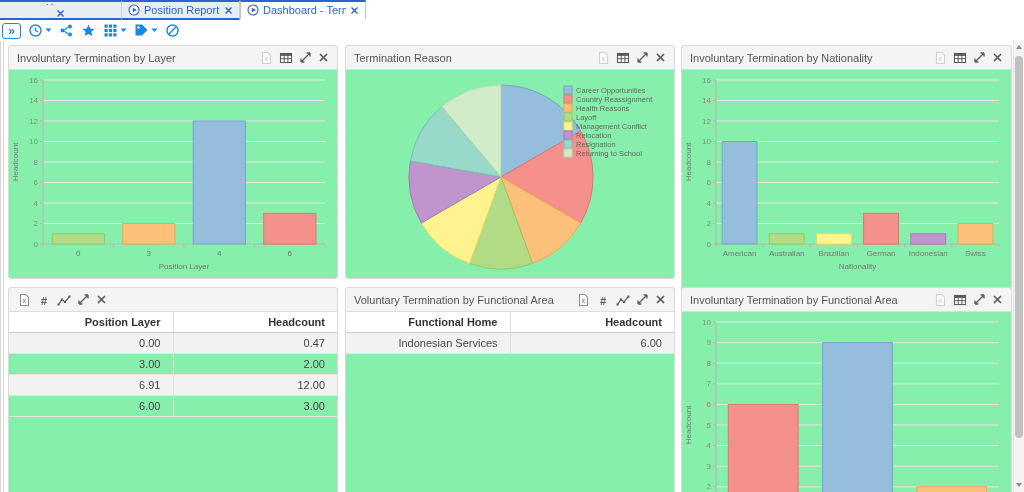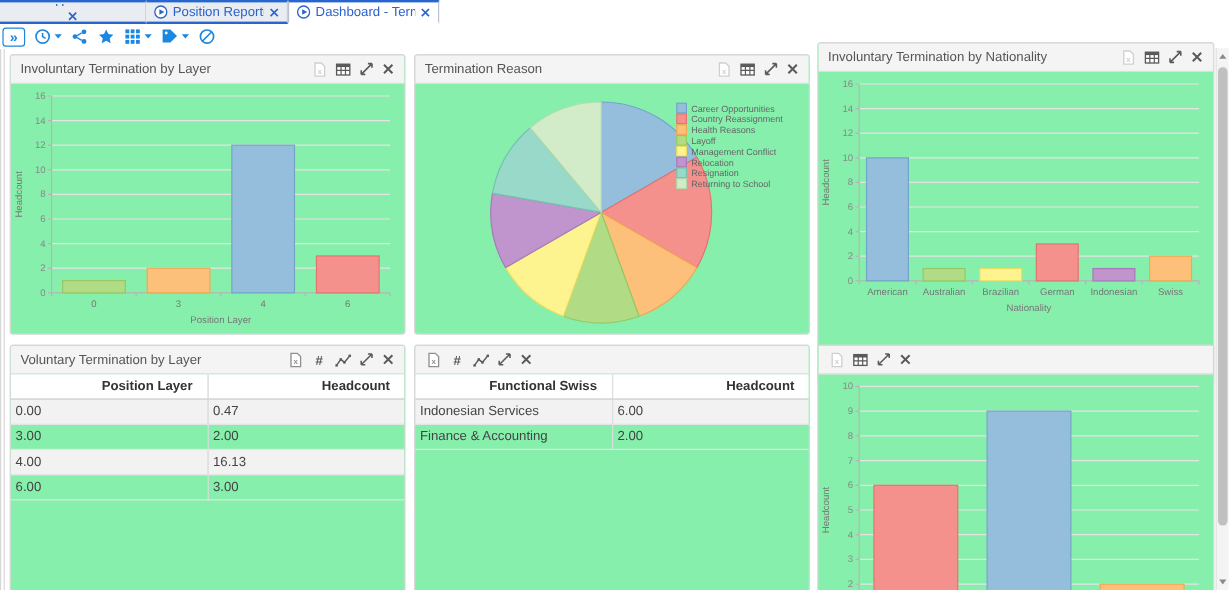--- a/index.html
+++ b/index.html
@@ -39,7 +39,7 @@
 
   .p1 { left:8px;   top:45px;  width:330px; height:234px; }
   .p2 { left:345px; top:45px;  width:330px; height:234px; }
-  .p3 { left:681px; top:35px;  width:331px; height:286px; }
+  .p3 { left:681px; top:45px;  width:331px; height:286px; }
   .p4 { left:8px;   top:287px; width:330px; height:245px; }
   .p5 { left:345px; top:287px; width:330px; height:245px; }
   .p6 { left:681px; top:287px; width:331px; height:245px; }

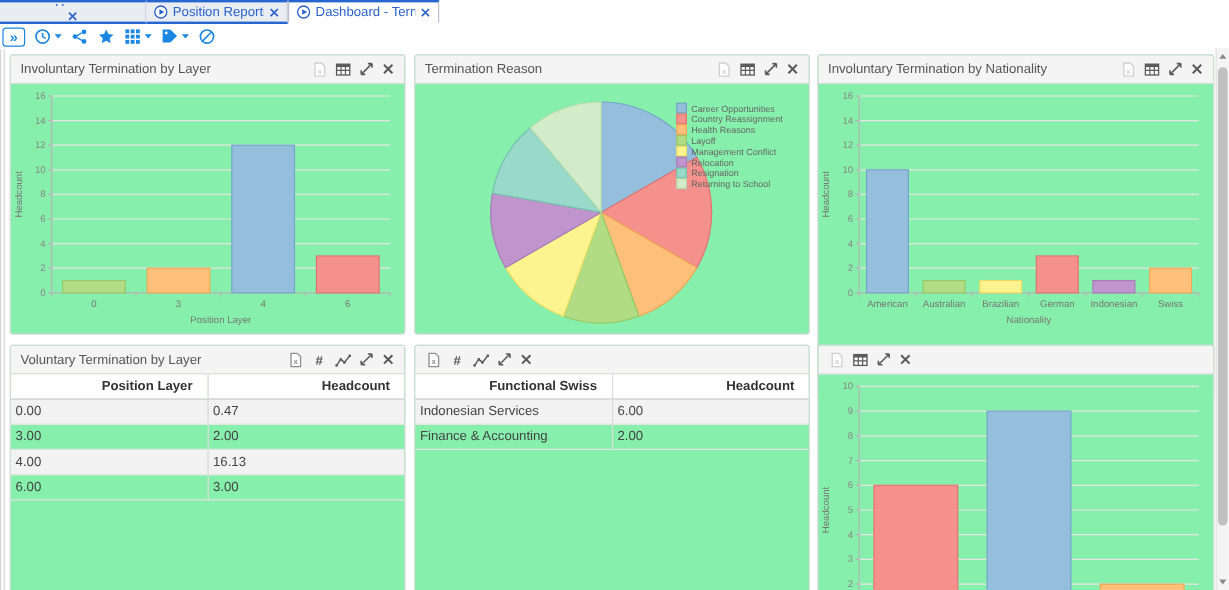--- a/index.html
+++ b/index.html
@@ -373,7 +373,6 @@
 
 <div class="panel p4">
   <div class="panel-header">
-    <span class="panel-title">Voluntary Termination by Layer</span>
     <div class="panel-icons">
       <span>
           <svg width="14" height="14">

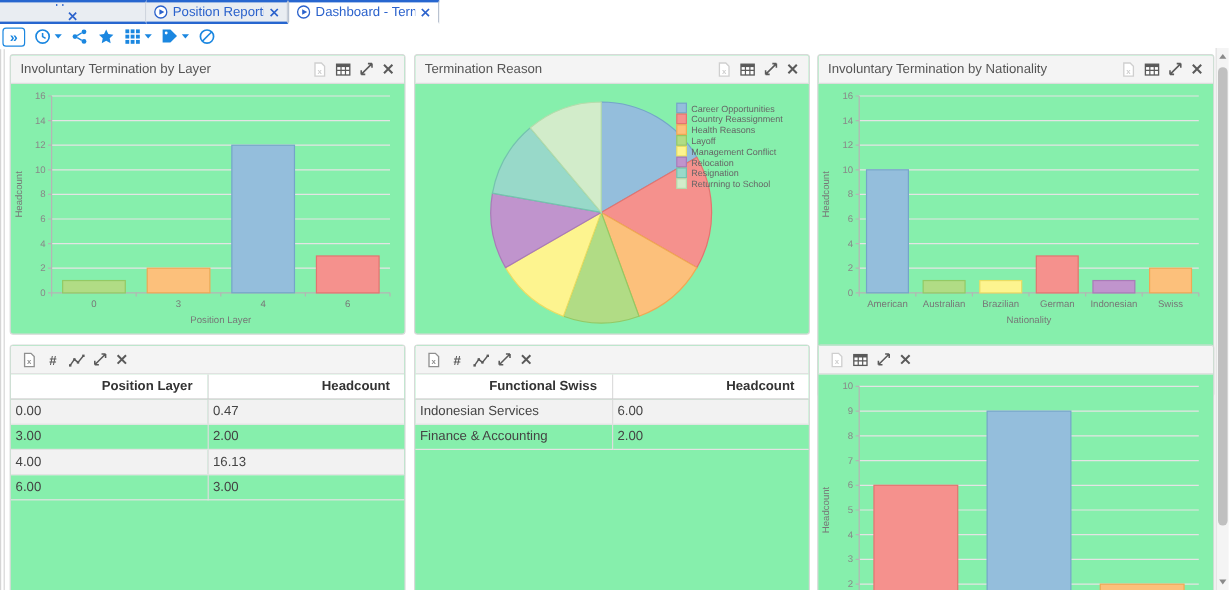--- a/index.html
+++ b/index.html
@@ -440,6 +440,7 @@
 
 <div class="panel p5">
   <div class="panel-header">
+    <span class="panel-title">Voluntary Termination by Functional Area</span>
     <div class="panel-icons">
       <span>
           <svg width="14" height="14">

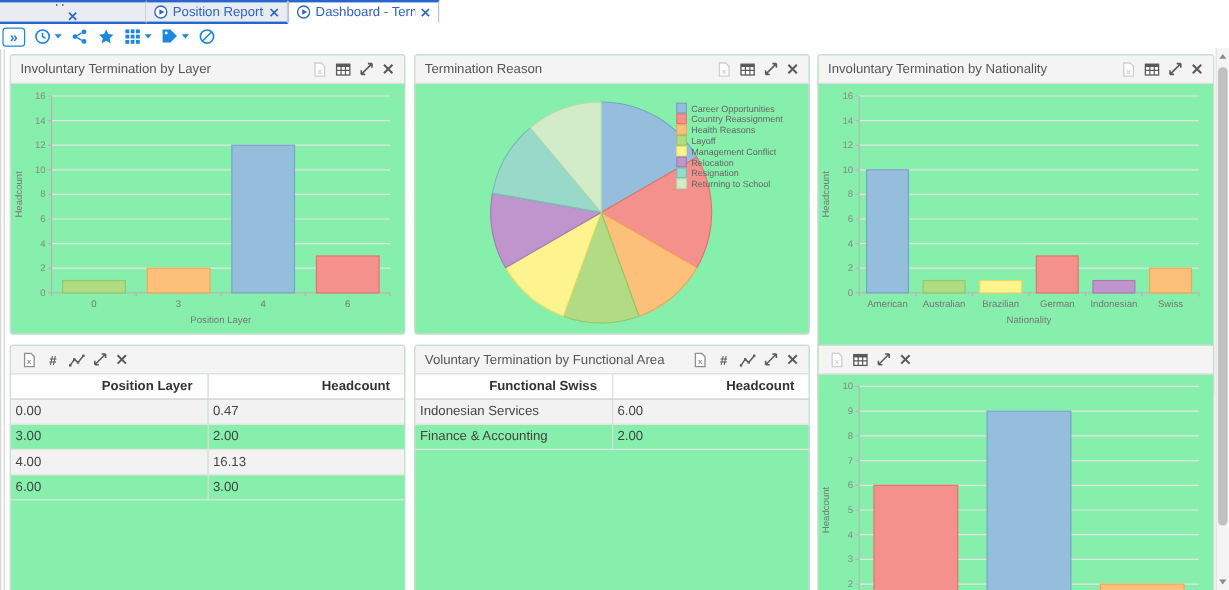--- a/index.html
+++ b/index.html
@@ -500,6 +500,7 @@
 
 <div class="panel p6">
   <div class="panel-header">
+    <span class="panel-title">Involuntary Termination by Functional Area</span>
     <div class="panel-icons">
       <span>
           <svg width="14" height="14">

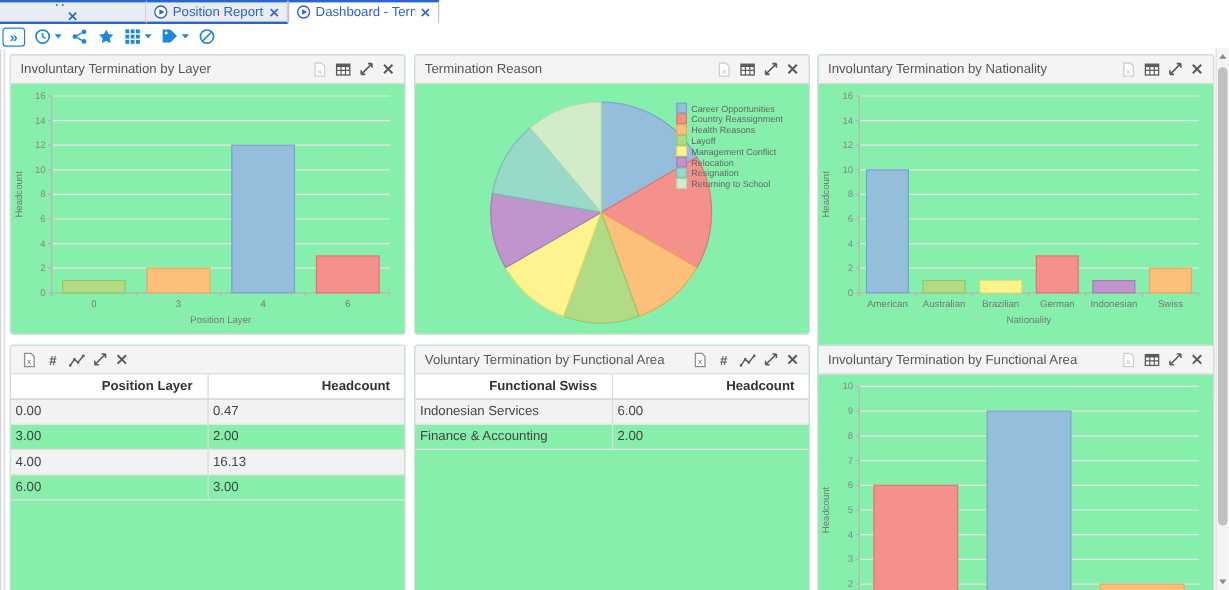--- a/index.html
+++ b/index.html
@@ -480,7 +480,7 @@
       <table class="vtable">
         <thead>
           <tr>
-            <th>Functional Swiss</th>
+            <th>Functional Home</th>
             <th>Headcount</th>
           </tr>
         </thead>

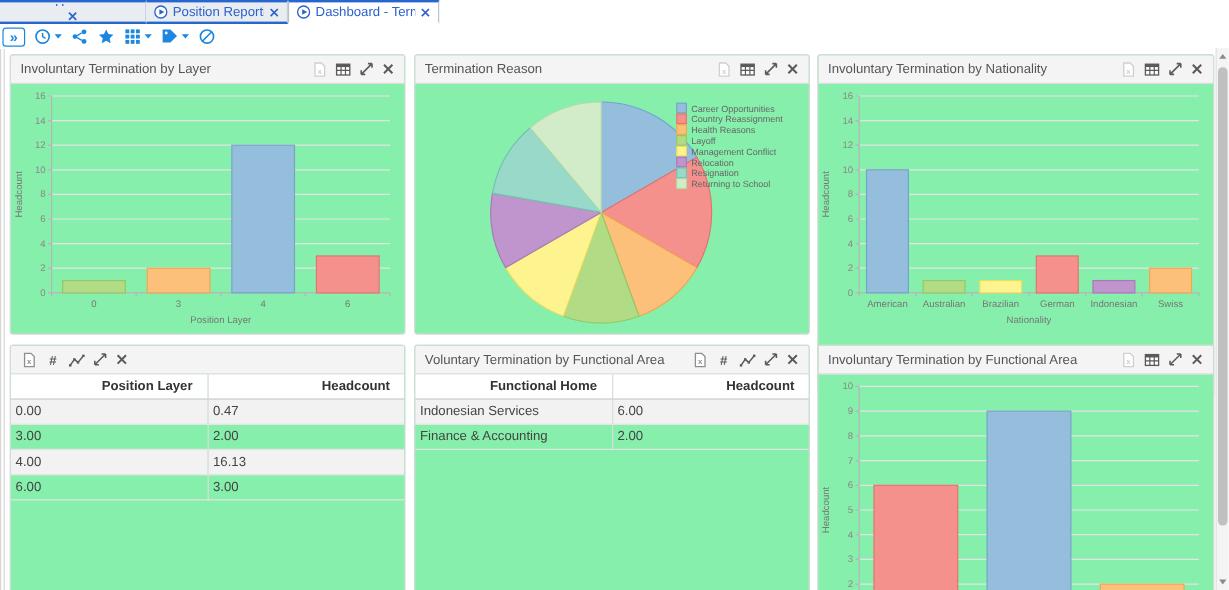--- a/index.html
+++ b/index.html
@@ -48,7 +48,7 @@
   table.vtable { width:100%; border-collapse:collapse; font-size:11px; table-layout:fixed; }
   table.vtable th { text-align:right; font-weight:bold; color:#333; padding:4px 12px 4px 4px;
                     border-bottom:1px solid #cccccc; background:#fff; }
-  table.vtable td { text-align:left; color:#444; padding:4px 12px 4px 4px;
+  table.vtable td { text-align:right; color:#444; padding:4px 12px 4px 4px;
                     border-bottom:1px solid #e3e3e3; }
   table.vtable th:first-child, table.vtable td:first-child { border-right:1px solid #dddddd; }
   table.vtable tbody tr:nth-child(odd) td { background:#f2f2f2; }

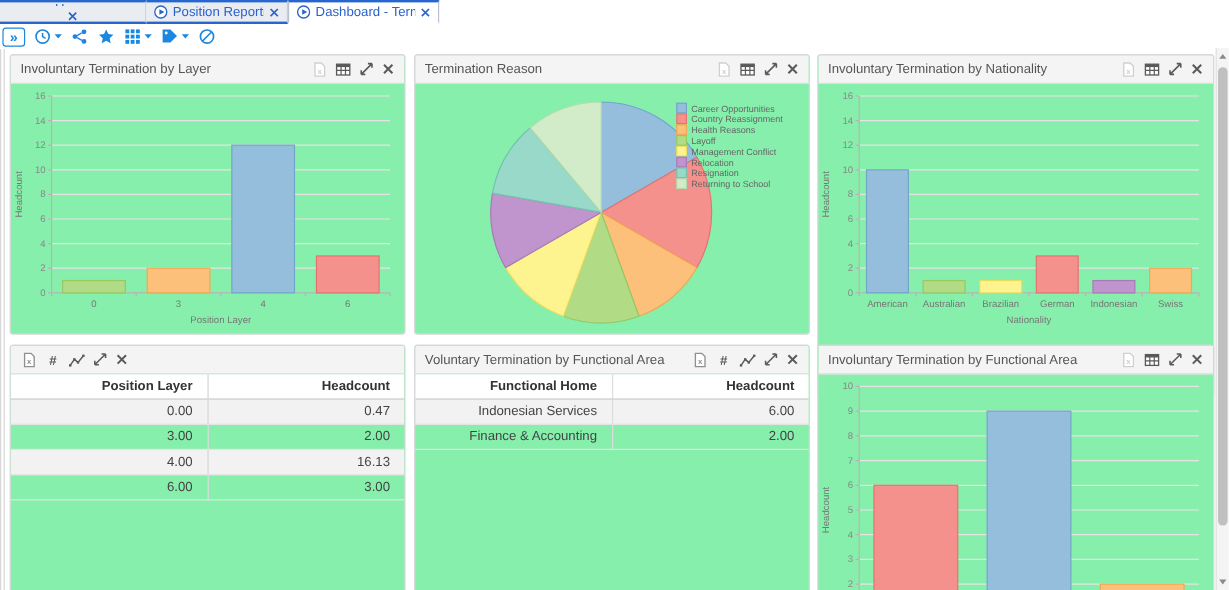--- a/index.html
+++ b/index.html
@@ -489,10 +489,6 @@
             <td>Indonesian Services</td>
             <td>6.00</td>
           </tr>
-          <tr>
-            <td>Finance &amp; Accounting</td>
-            <td>2.00</td>
-          </tr>
         </tbody>
       </table>
     </div>

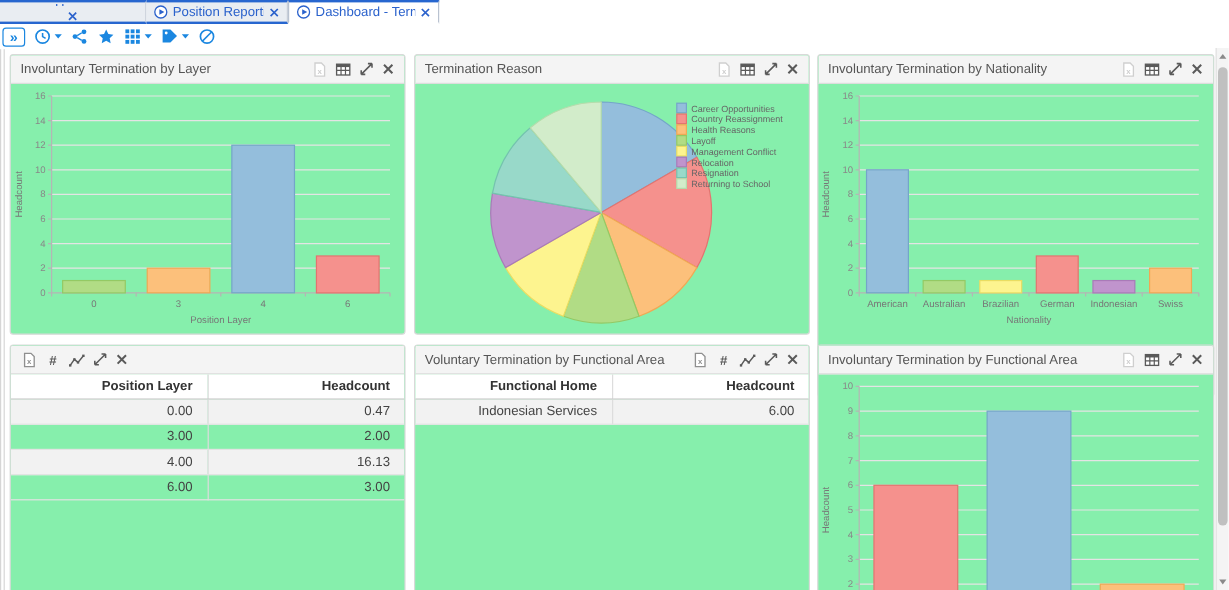--- a/index.html
+++ b/index.html
@@ -426,7 +426,7 @@
             <td>2.00</td>
           </tr>
           <tr>
-            <td>4.00</td>
+            <td>6.91</td>
             <td>16.13</td>
           </tr>
           <tr>

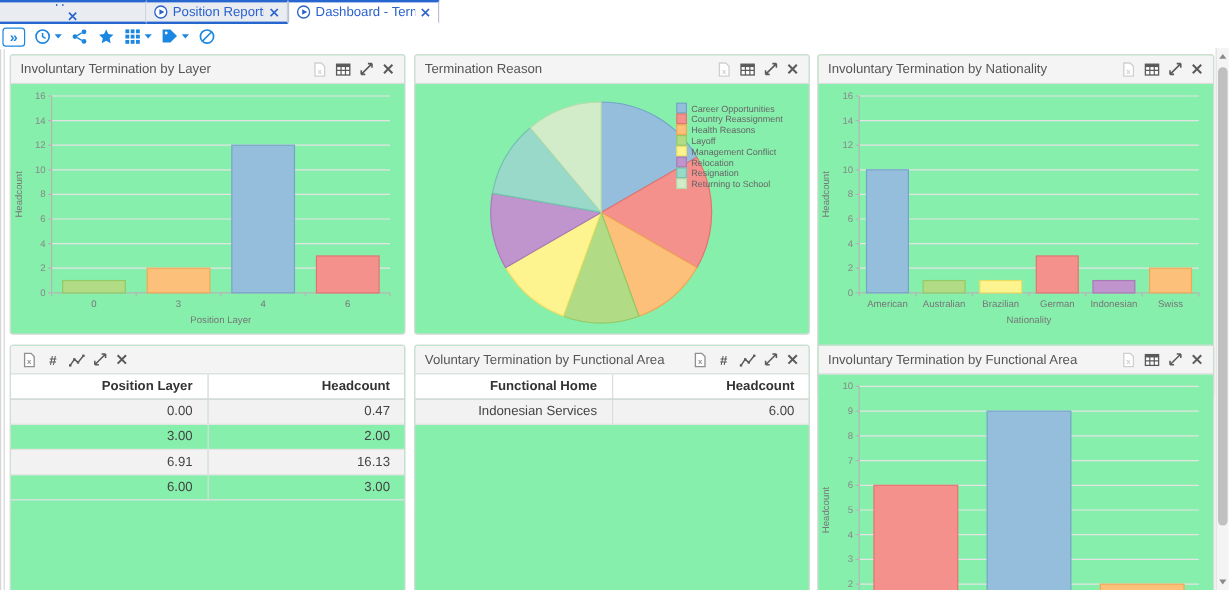--- a/index.html
+++ b/index.html
@@ -427,7 +427,7 @@
           </tr>
           <tr>
             <td>6.91</td>
-            <td>16.13</td>
+            <td>12.00</td>
           </tr>
           <tr>
             <td>6.00</td>

